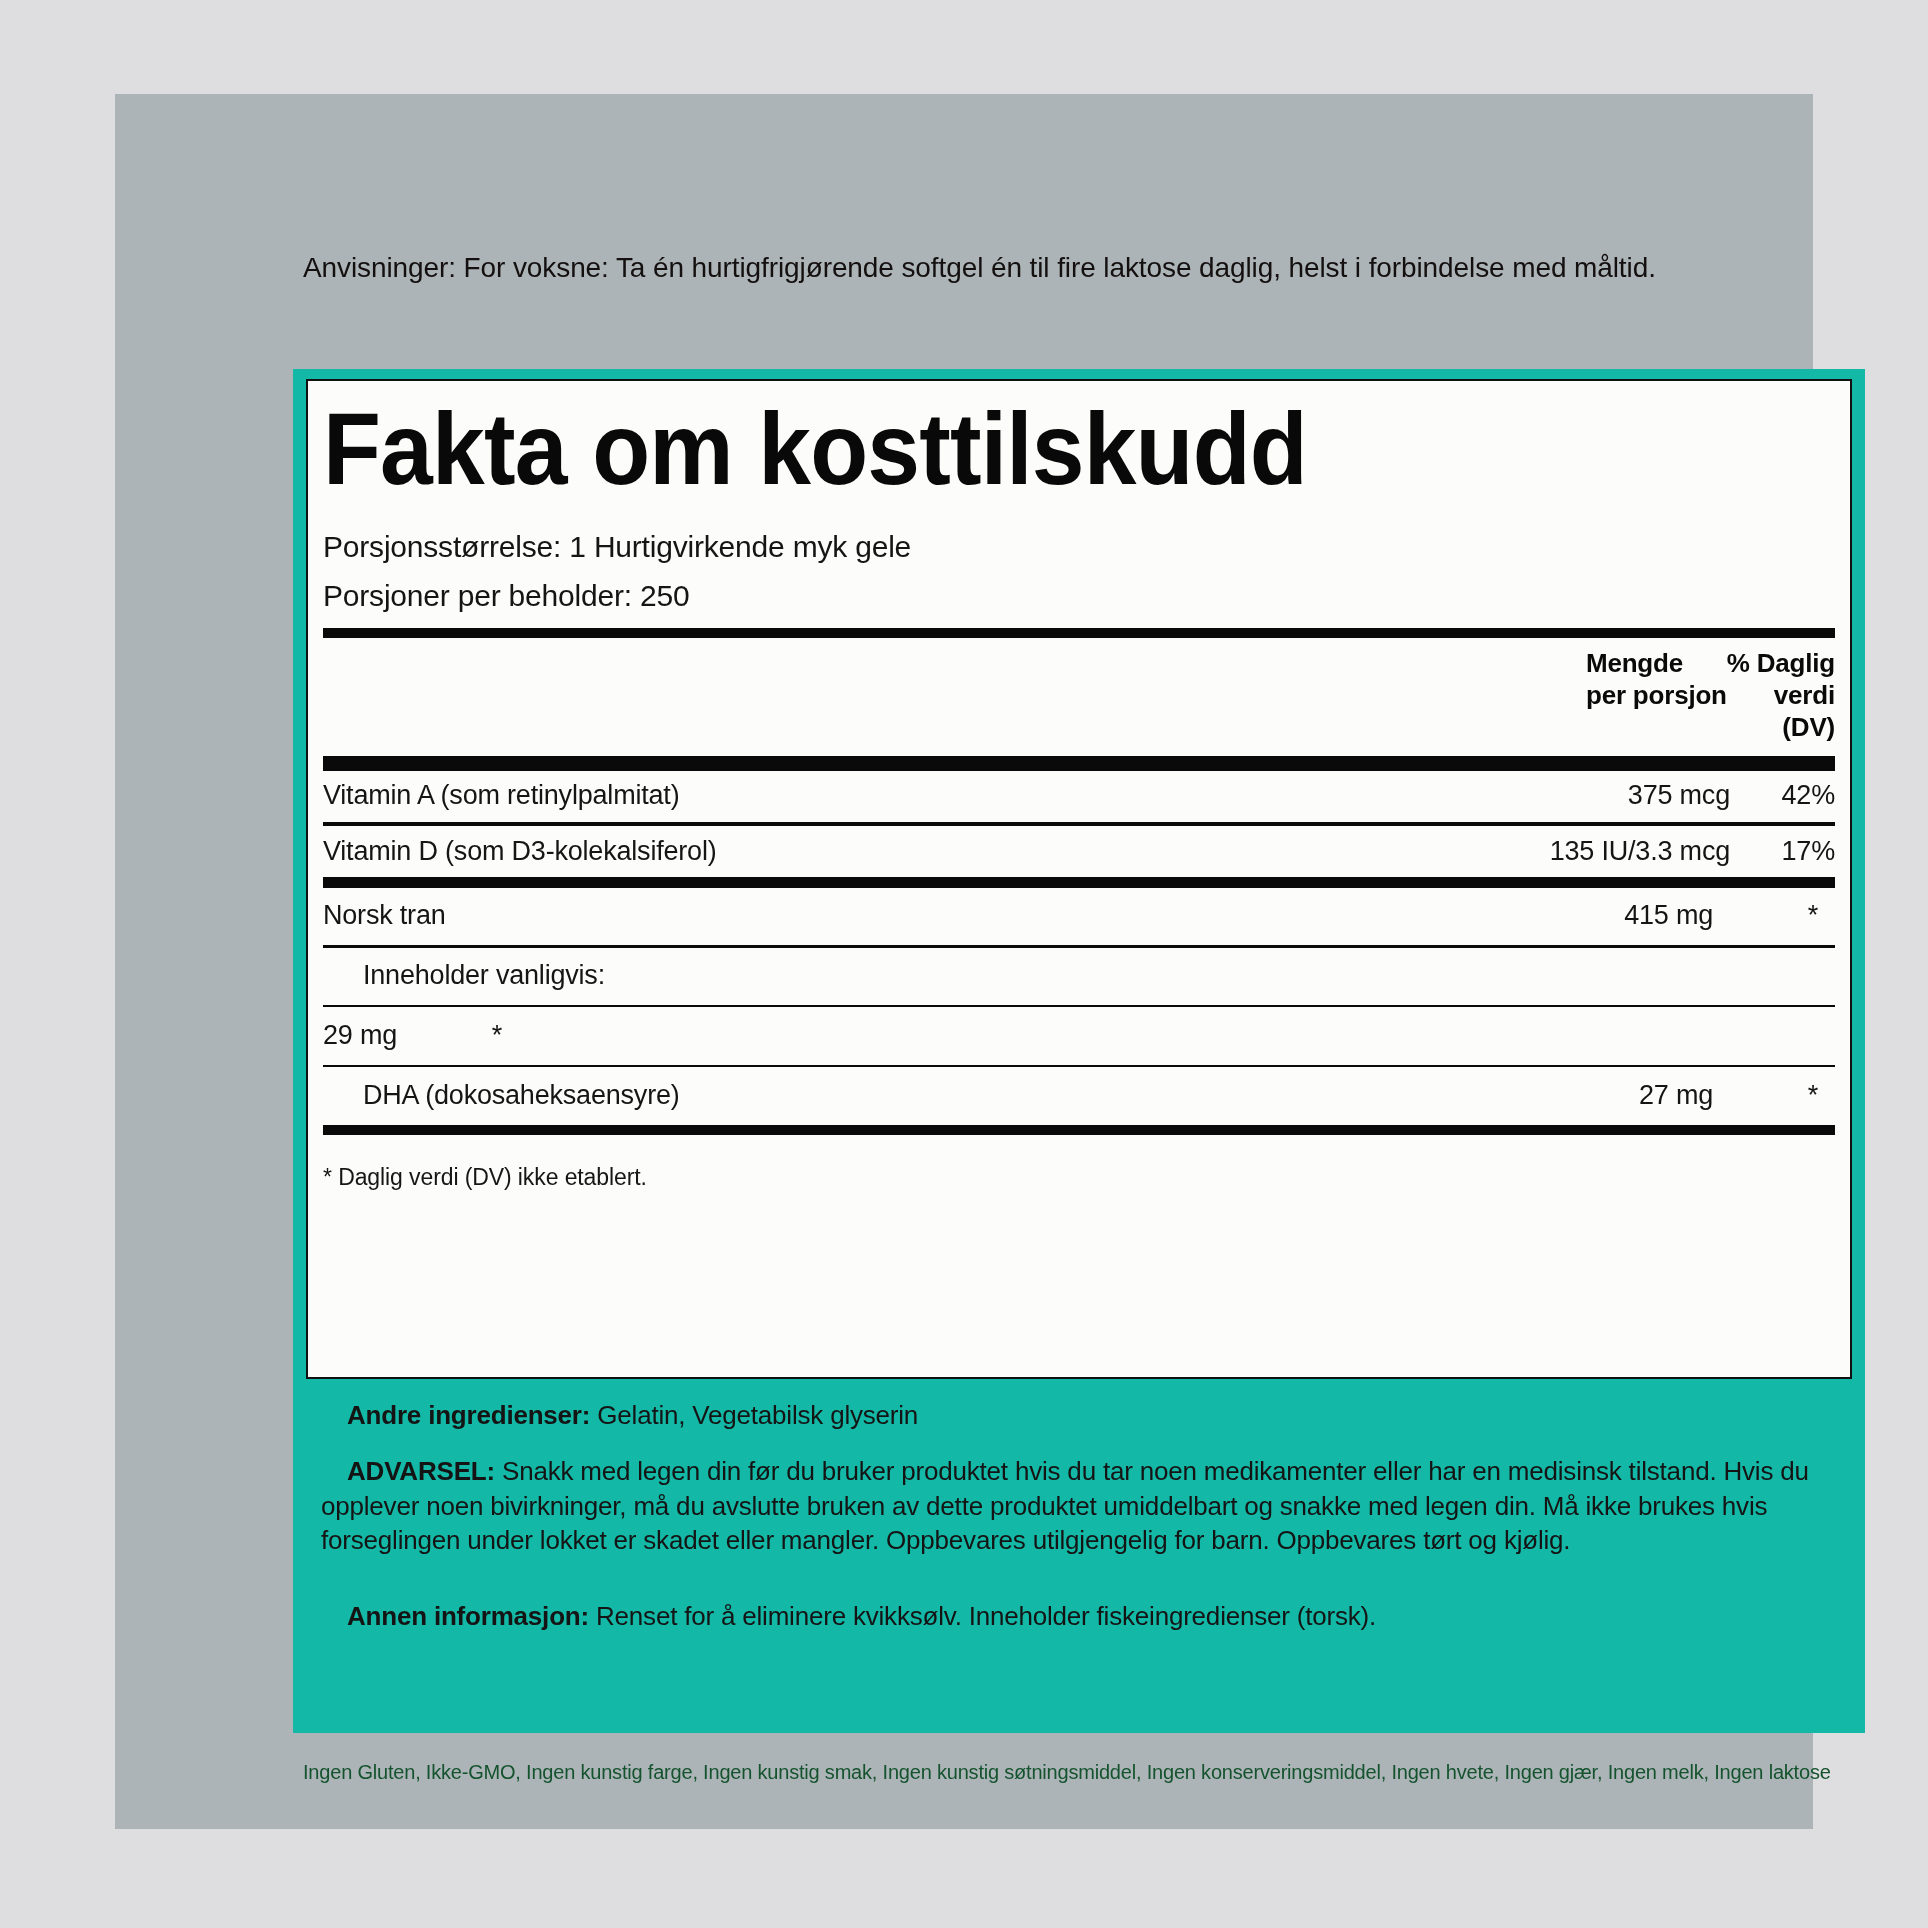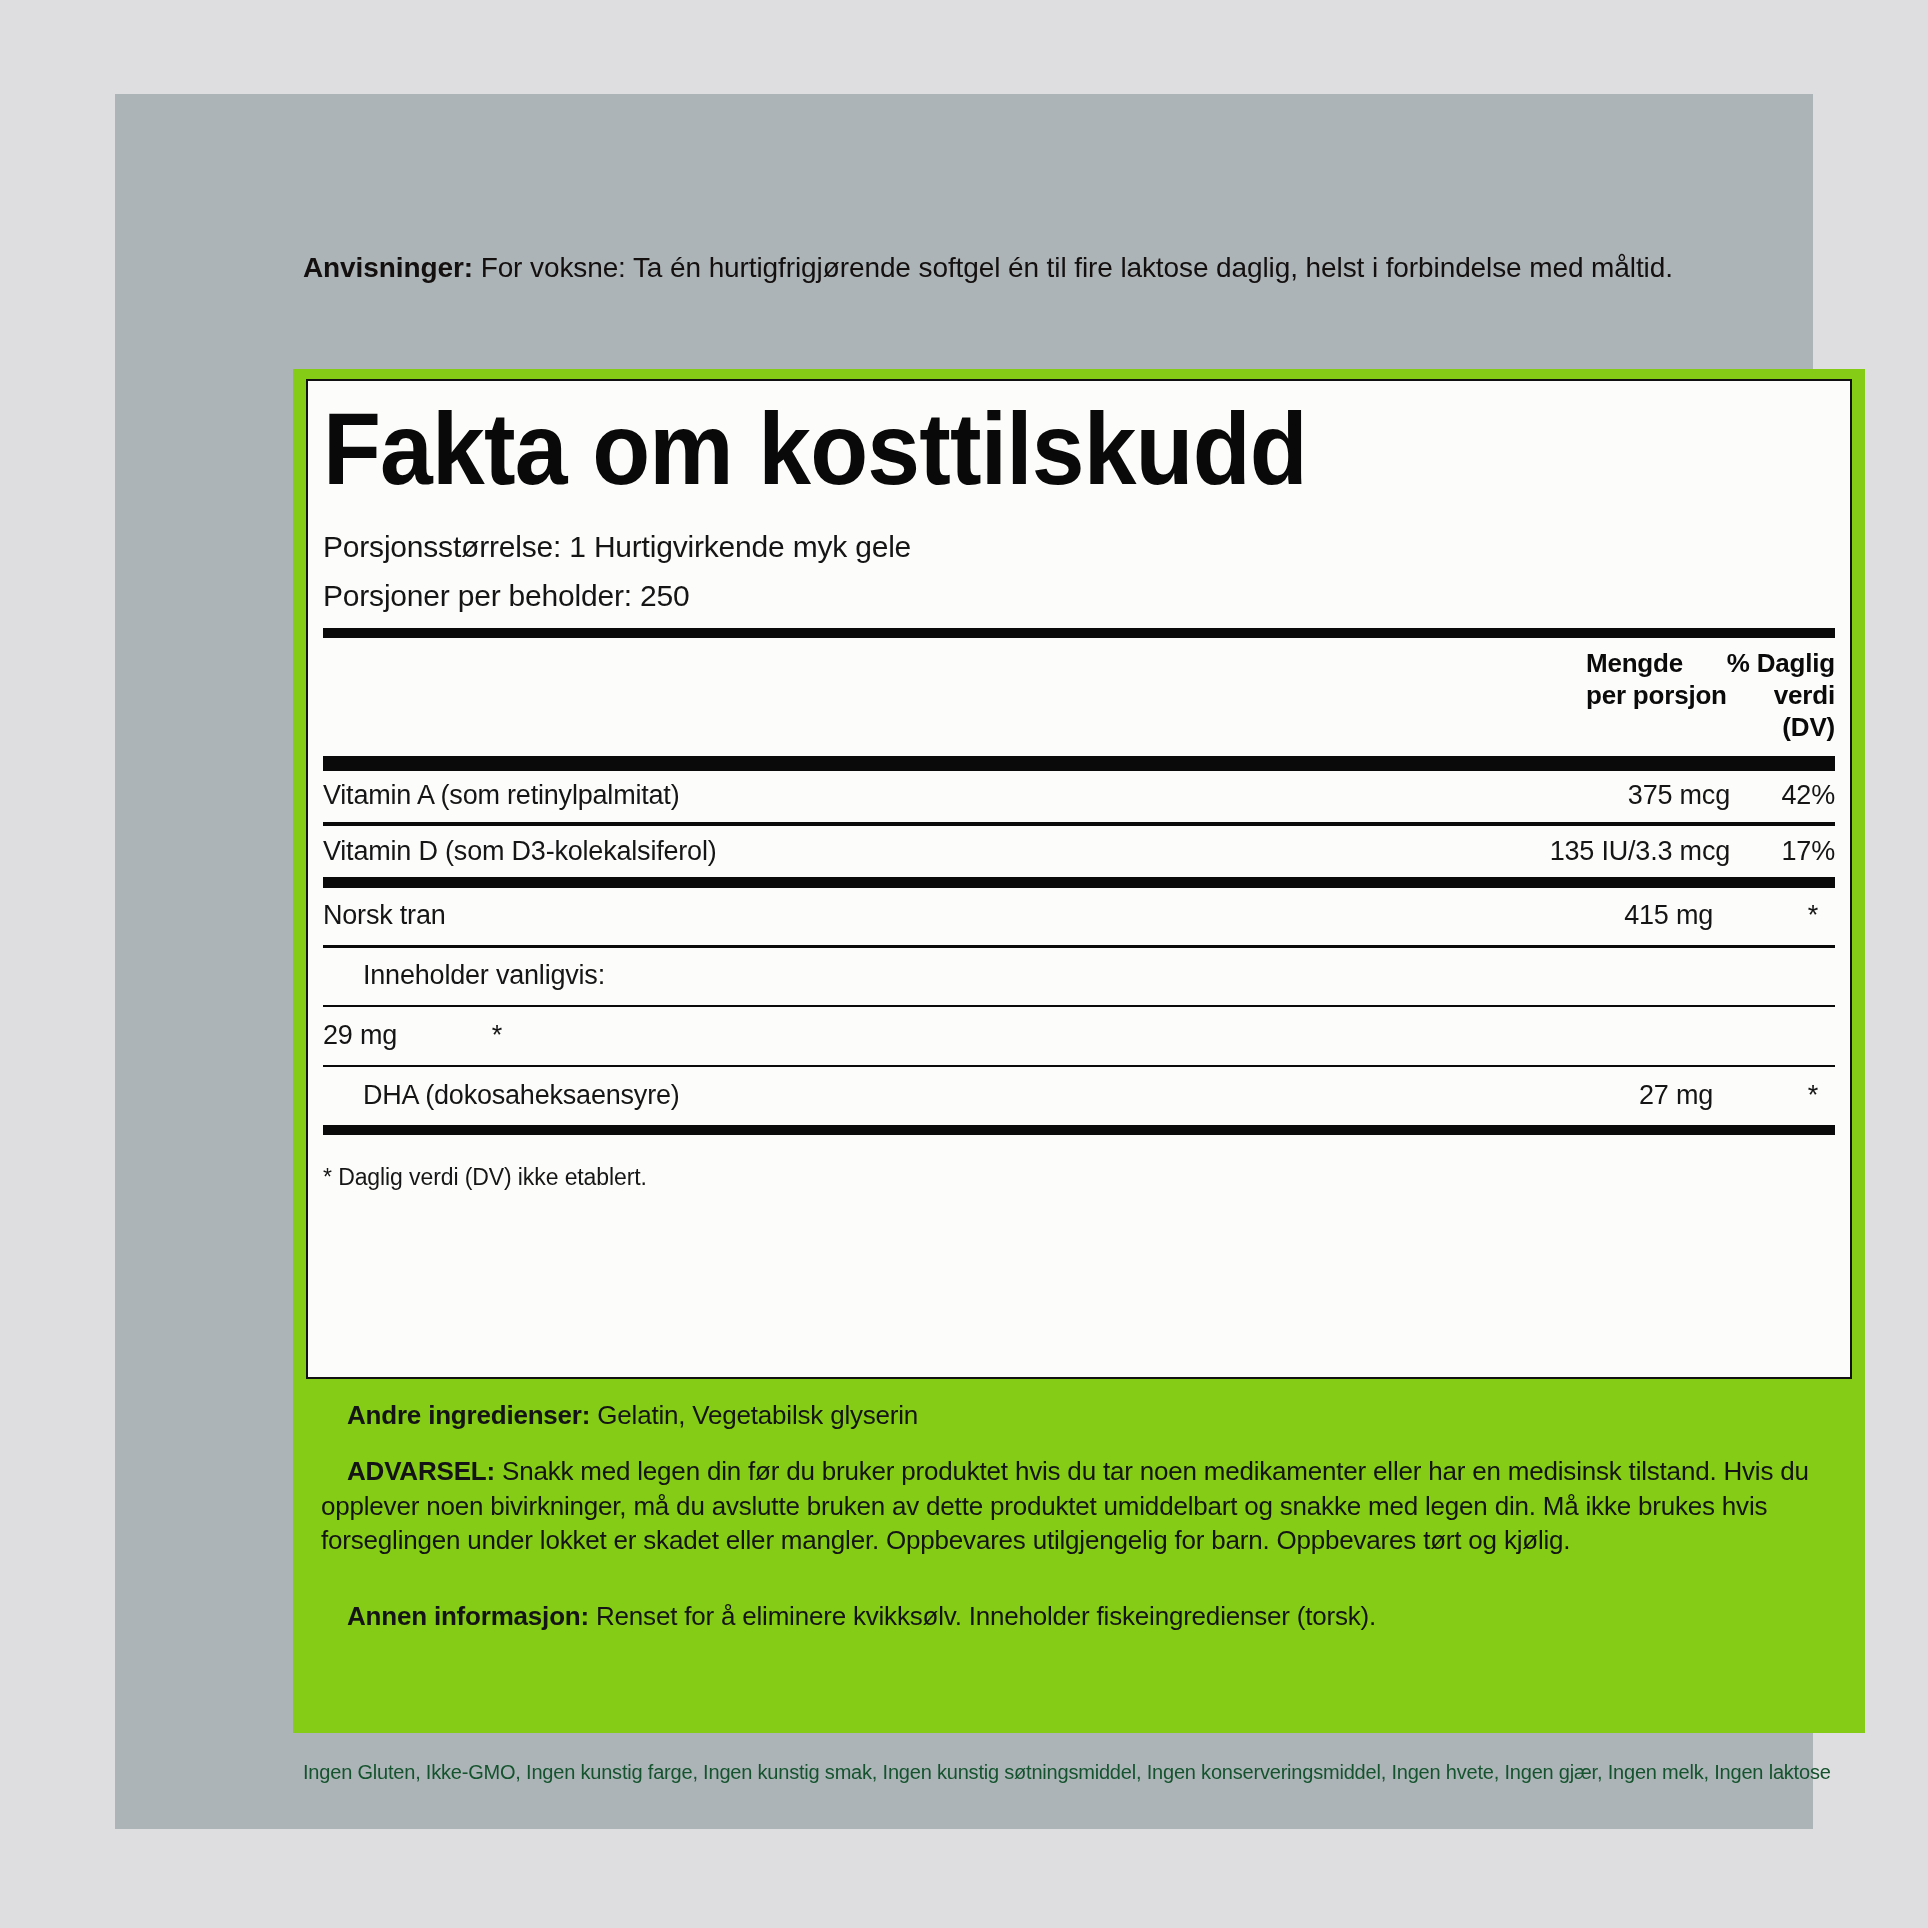--- a/index.html
+++ b/index.html
@@ -37,7 +37,7 @@
     letter-spacing: -0.1px;
   }
   .directions .lead {
-    font-weight: bold;
+    font-weight: normal;
   }
 
   

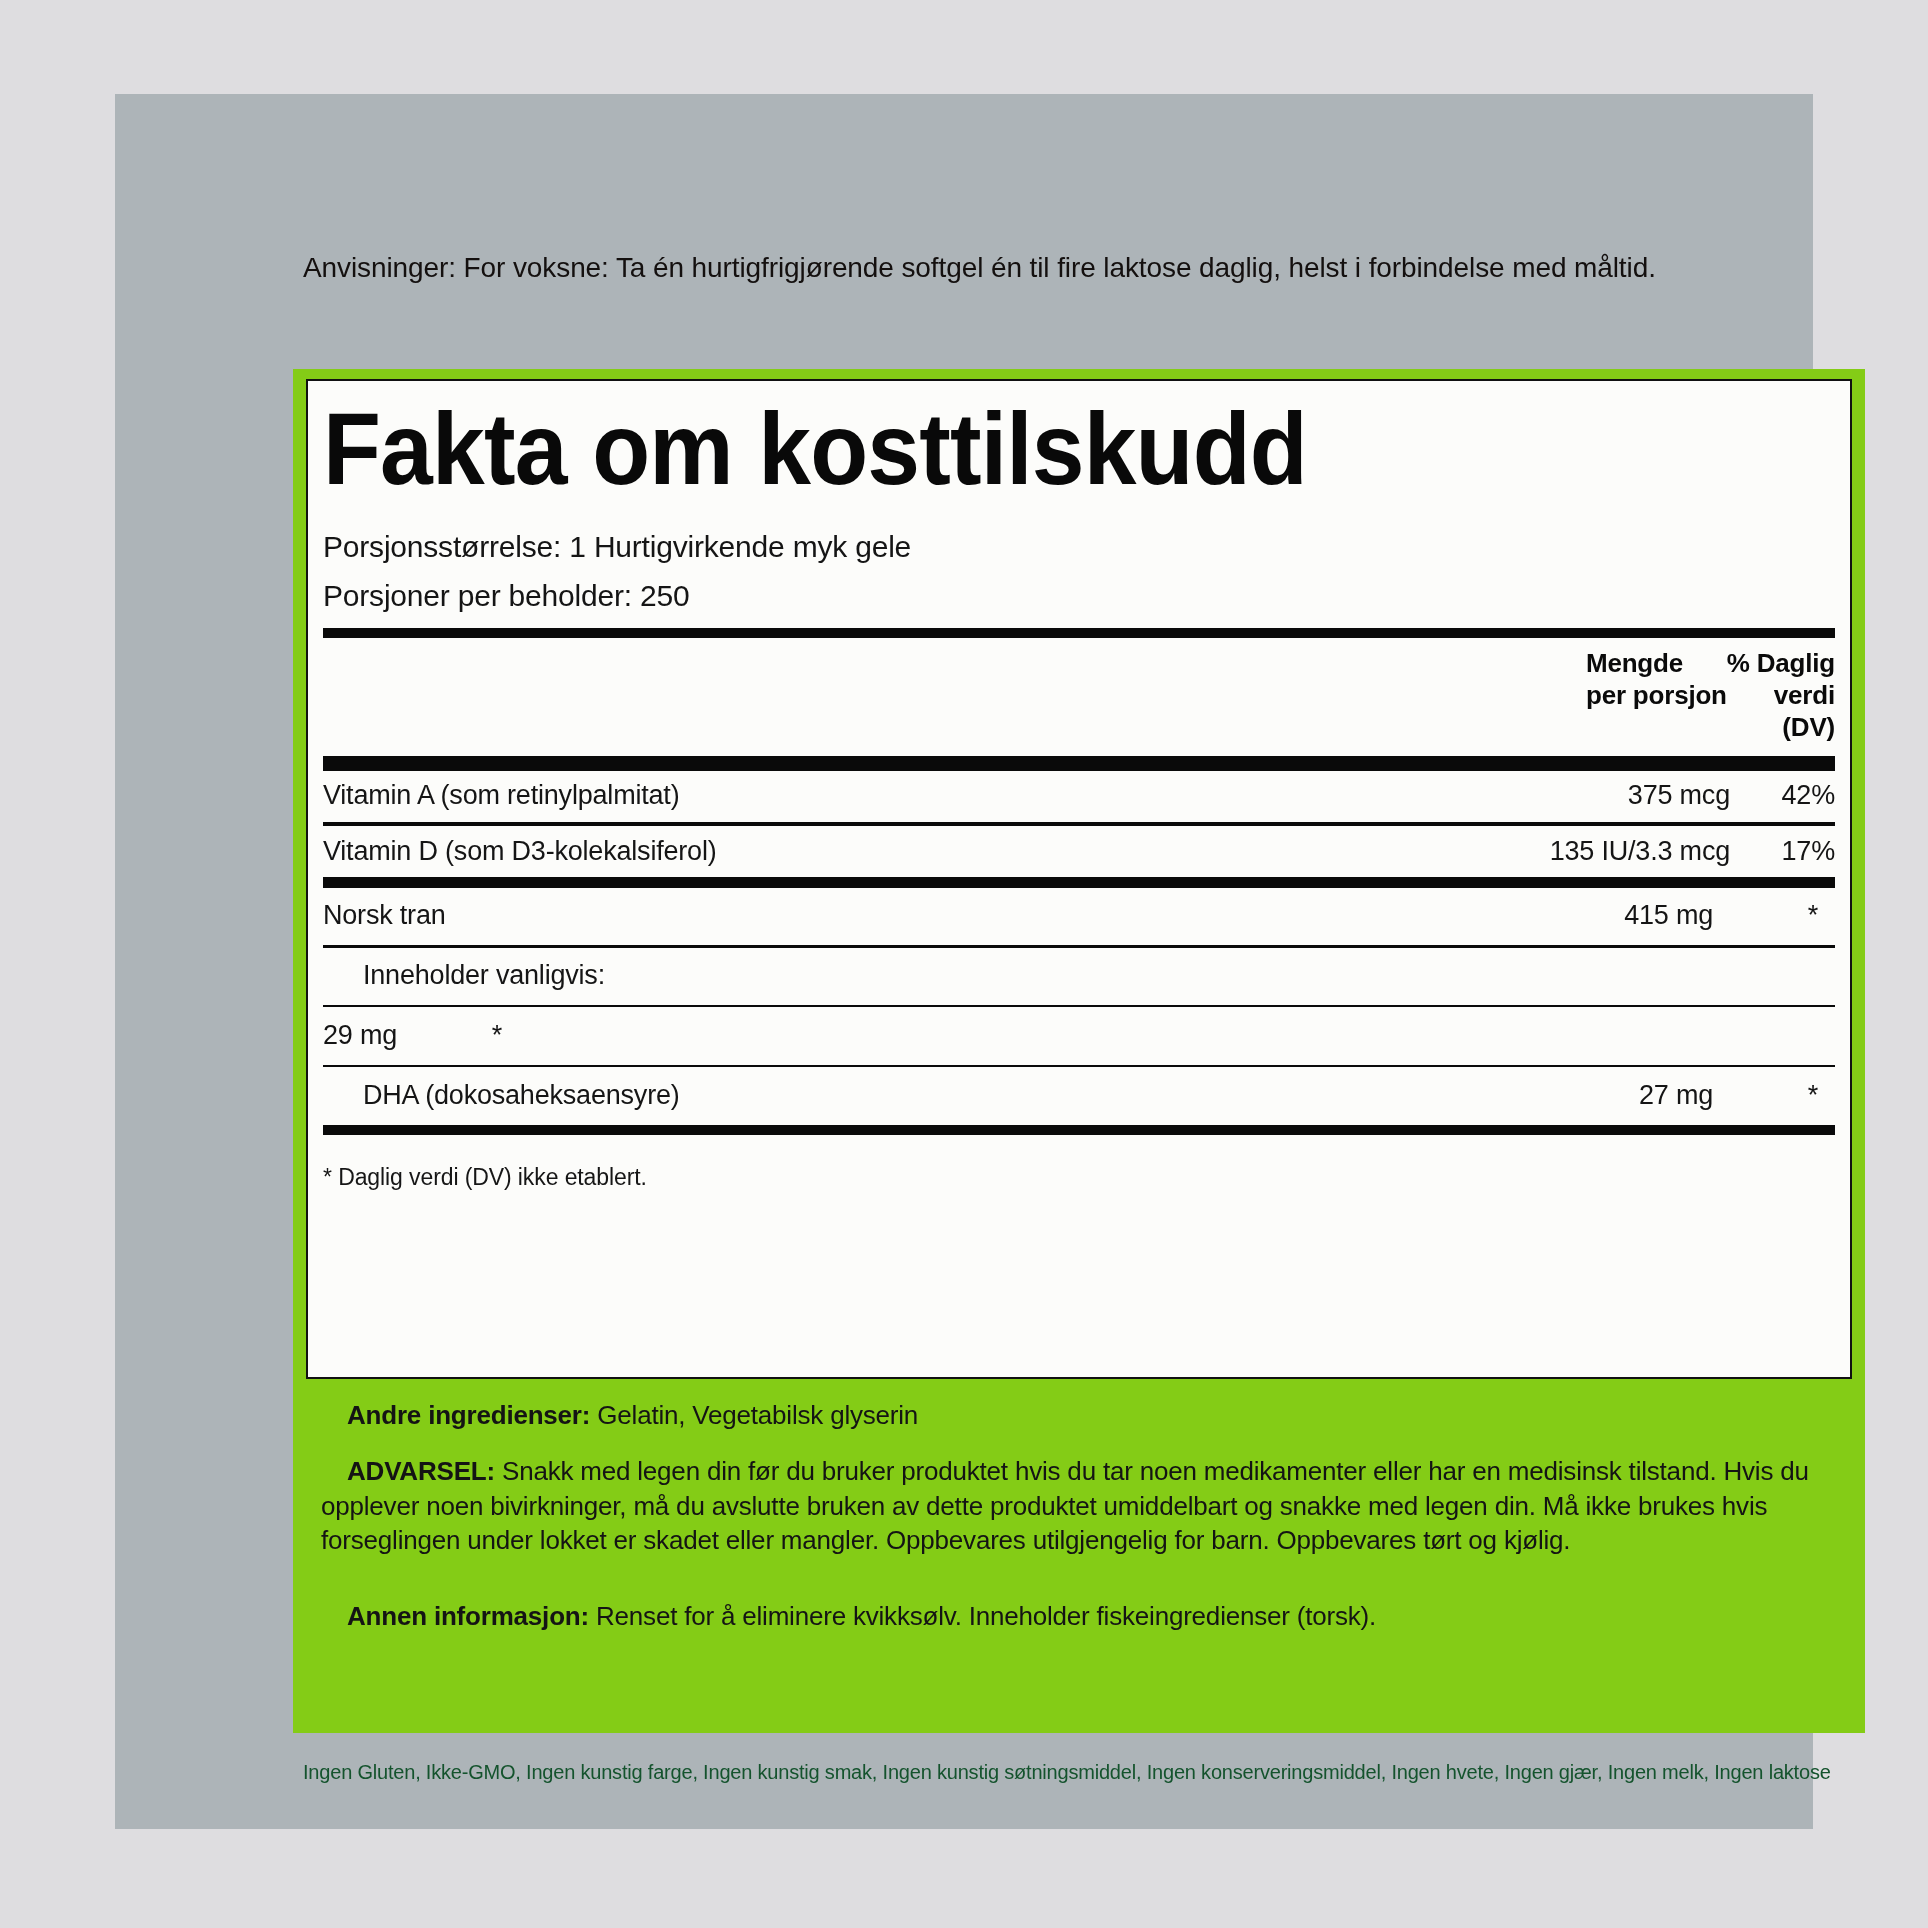--- a/index.html
+++ b/index.html
@@ -47,7 +47,7 @@
     top: 275px;
     width: 1572px;
     height: 1364px;
-    background: #84cc16;
+    background: #14b8a6;
     box-sizing: border-box;
   }
 

